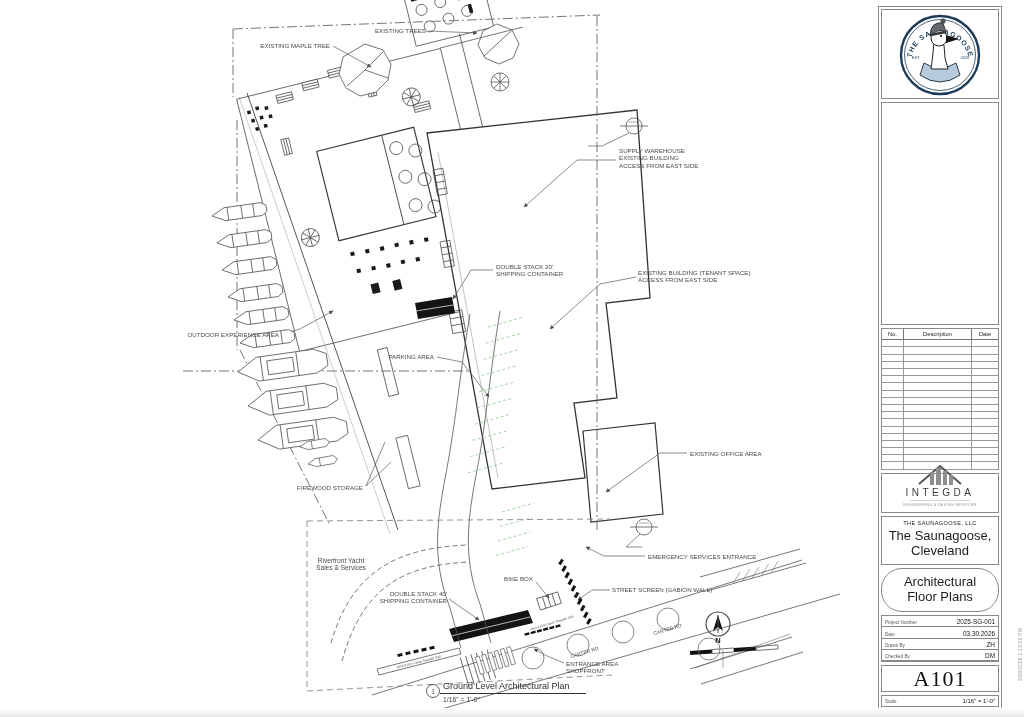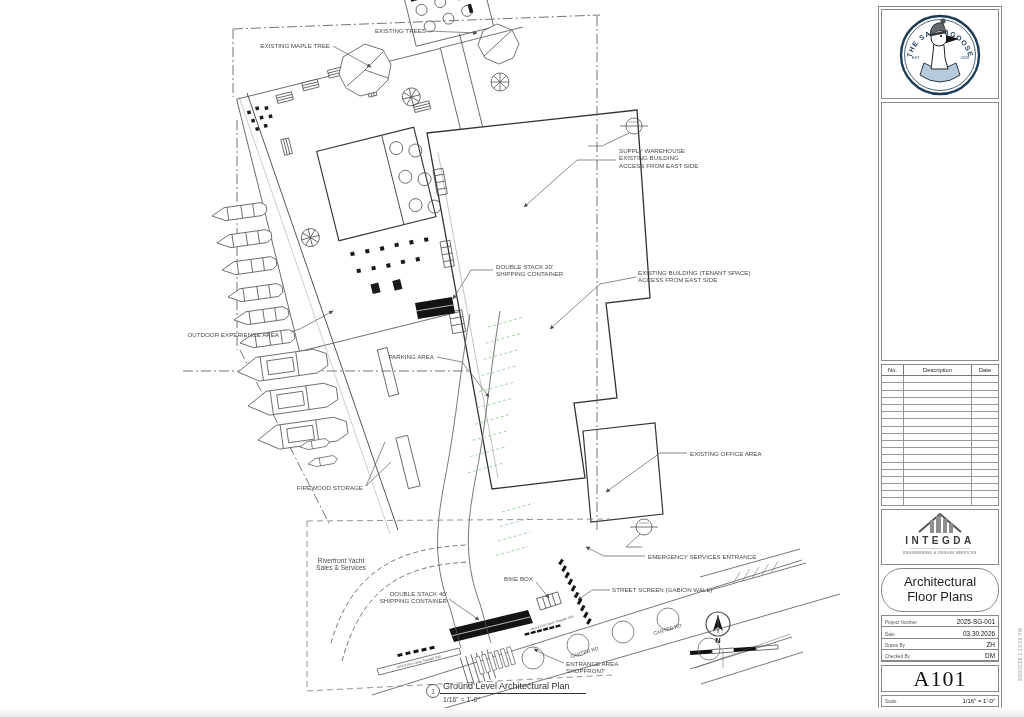--- a/index.html
+++ b/index.html
@@ -23,7 +23,7 @@
   .rev-head>div:last-child{border-right:none;}
   .rev-row>div{height:6.2px;border-bottom:1px solid #999;border-right:1px solid #999;}
   .rev-row>div:last-child{border-right:none;}
-  .tb-integda{height:56px;display:flex;align-items:flex-start;justify-content:center;font-weight:bold;}
+  .tb-integda{height:40px;display:flex;align-items:flex-end;justify-content:center;}
   .tb-company{height:49px;text-align:center;padding-top:3px;}
   .tb-company .llc{font-size:5.6px;letter-spacing:.4px;color:#222;margin-bottom:3px;}
   .tb-company .proj{font-size:13px;color:#1d1d1d;line-height:1.12;}

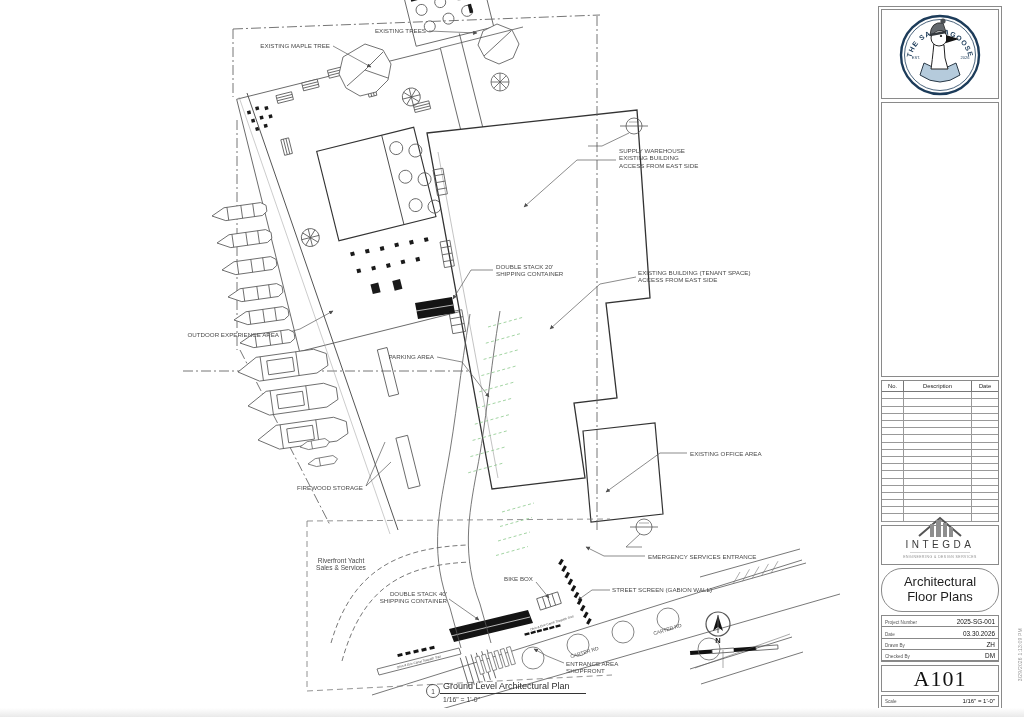--- a/index.html
+++ b/index.html
@@ -586,6 +586,10 @@
     </svg>
   </div>
 
+  <div class="tb-box tb-company">
+    <div class="llc">THE SAUNAGOOSE, LLC</div>
+    <div class="proj">The Saunagoose, Cleveland</div>
+  </div>
 
   <div class="tb-box tb-title">
     <div>Architectural Floor Plans</div>

